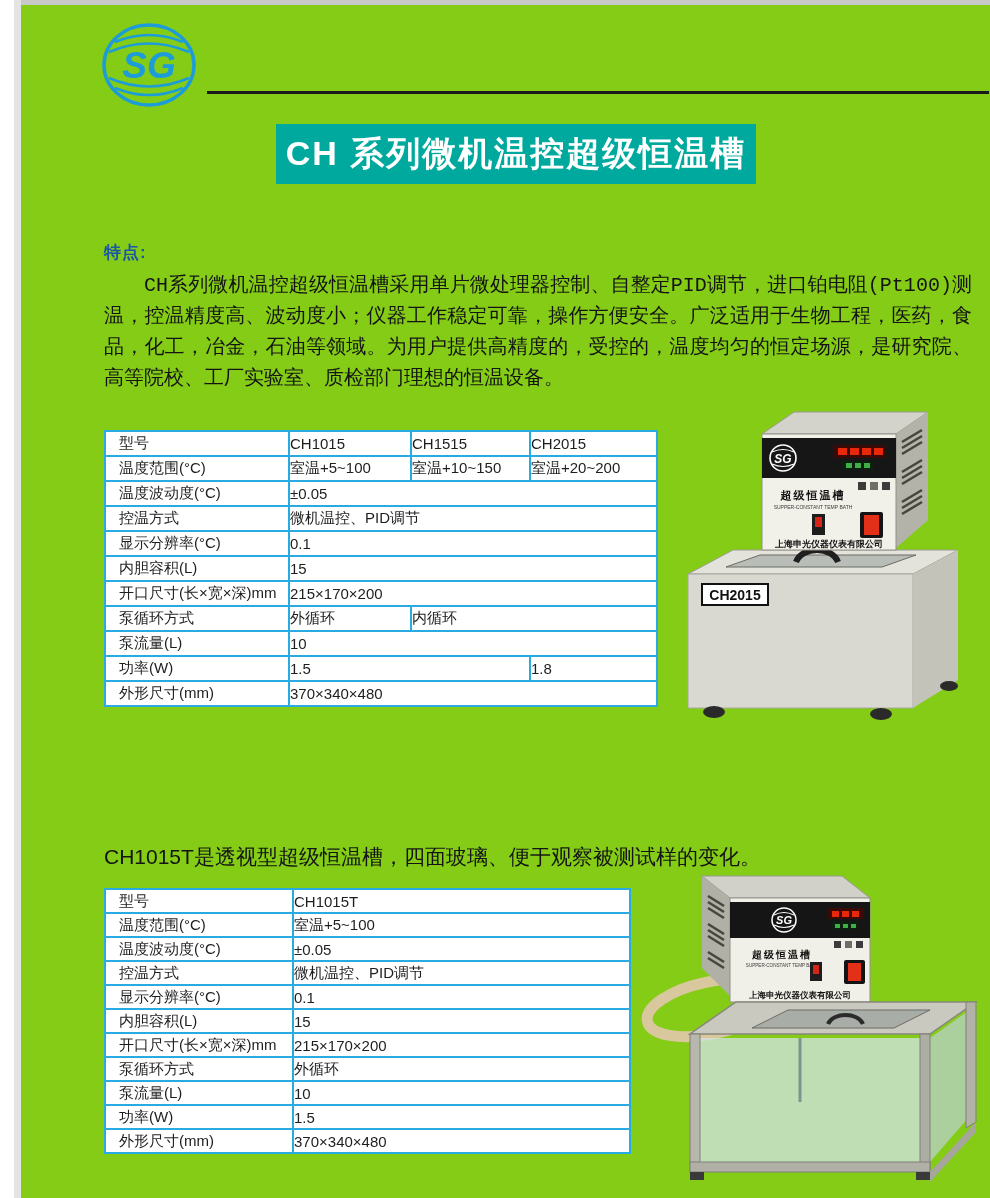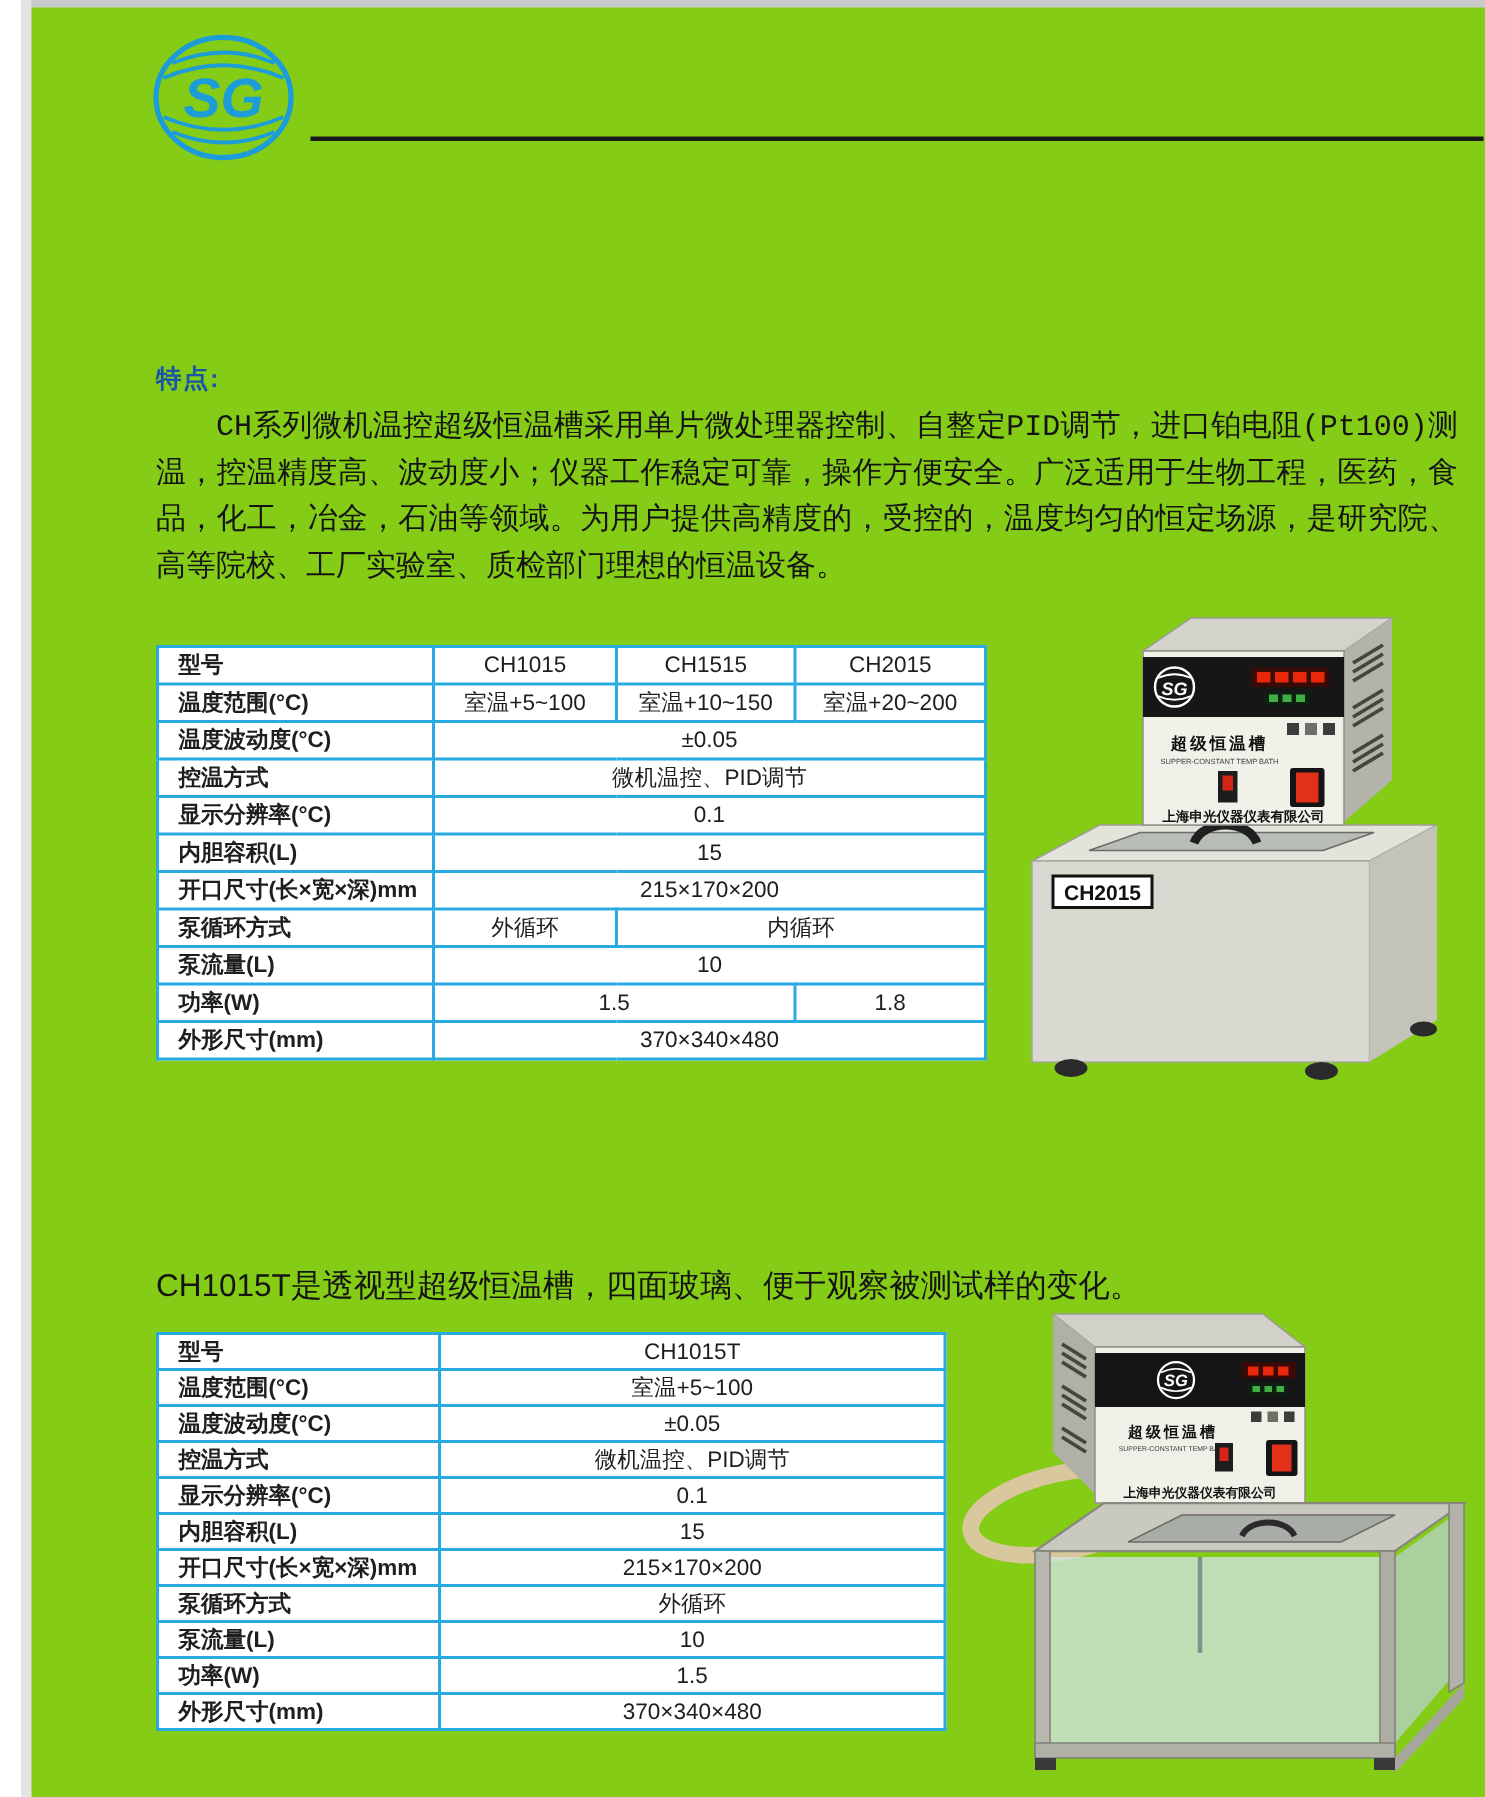--- a/index.html
+++ b/index.html
@@ -53,6 +53,9 @@
 
   <div class="abs header-rule"></div>
 
+  <div class="abs banner">
+    <span>CH 系列微机温控超级恒温槽</span>
+  </div>
 
   <div class="abs features-heading">特点:</div>
   <div class="abs features-body">CH系列微机温控超级恒温槽采用单片微处理器控制、自整定PID调节，进口铂电阻(Pt100)测温，控温精度高、波动度小；仪器工作稳定可靠，操作方便安全。广泛适用于生物工程，医药，食品，化工，冶金，石油等领域。为用户提供高精度的，受控的，温度均匀的恒定场源，是研究院、高等院校、工厂实验室、质检部门理想的恒温设备。</div>

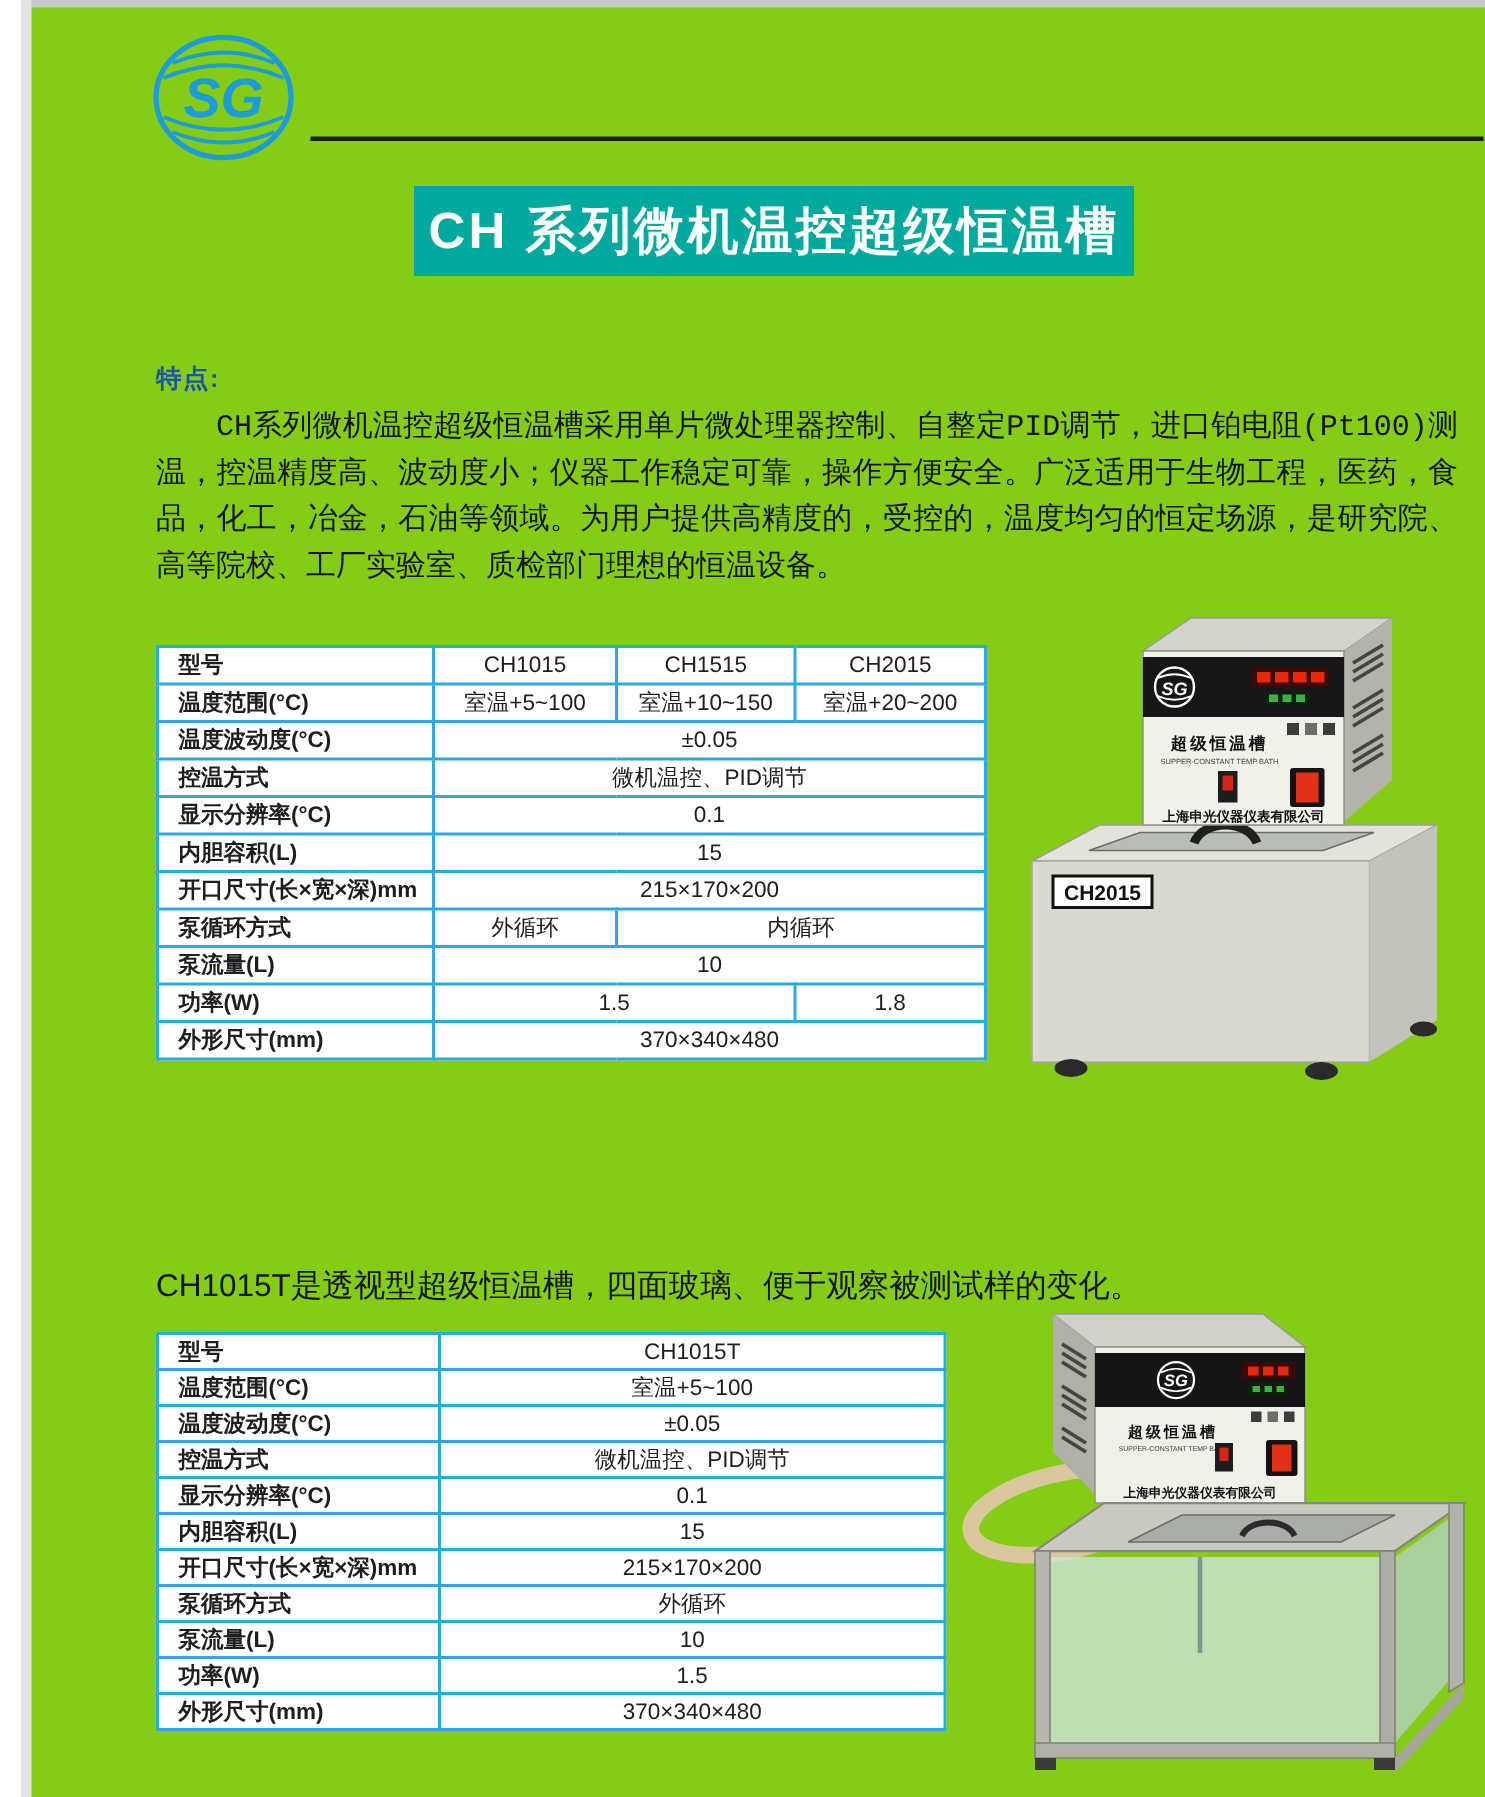--- a/index.html
+++ b/index.html
@@ -26,7 +26,7 @@
   .spec-table{border-collapse:collapse;table-layout:fixed;background:#ffffff;}
   .spec-table td{border:2px solid #29ABE2;font-size:15px;color:#1e1e1e;padding:0;overflow:hidden;
       white-space:nowrap;}
-  .spec-table td.lbl{text-align:left;padding-left:13px;font-weight:bold;}
+  .spec-table td.lbl{text-align:left;padding-left:13px;}
   .spec-table td.val{text-align:center;}
   #t1{left:90px;top:430px;width:554px;}
   #t1 td{height:23px;}

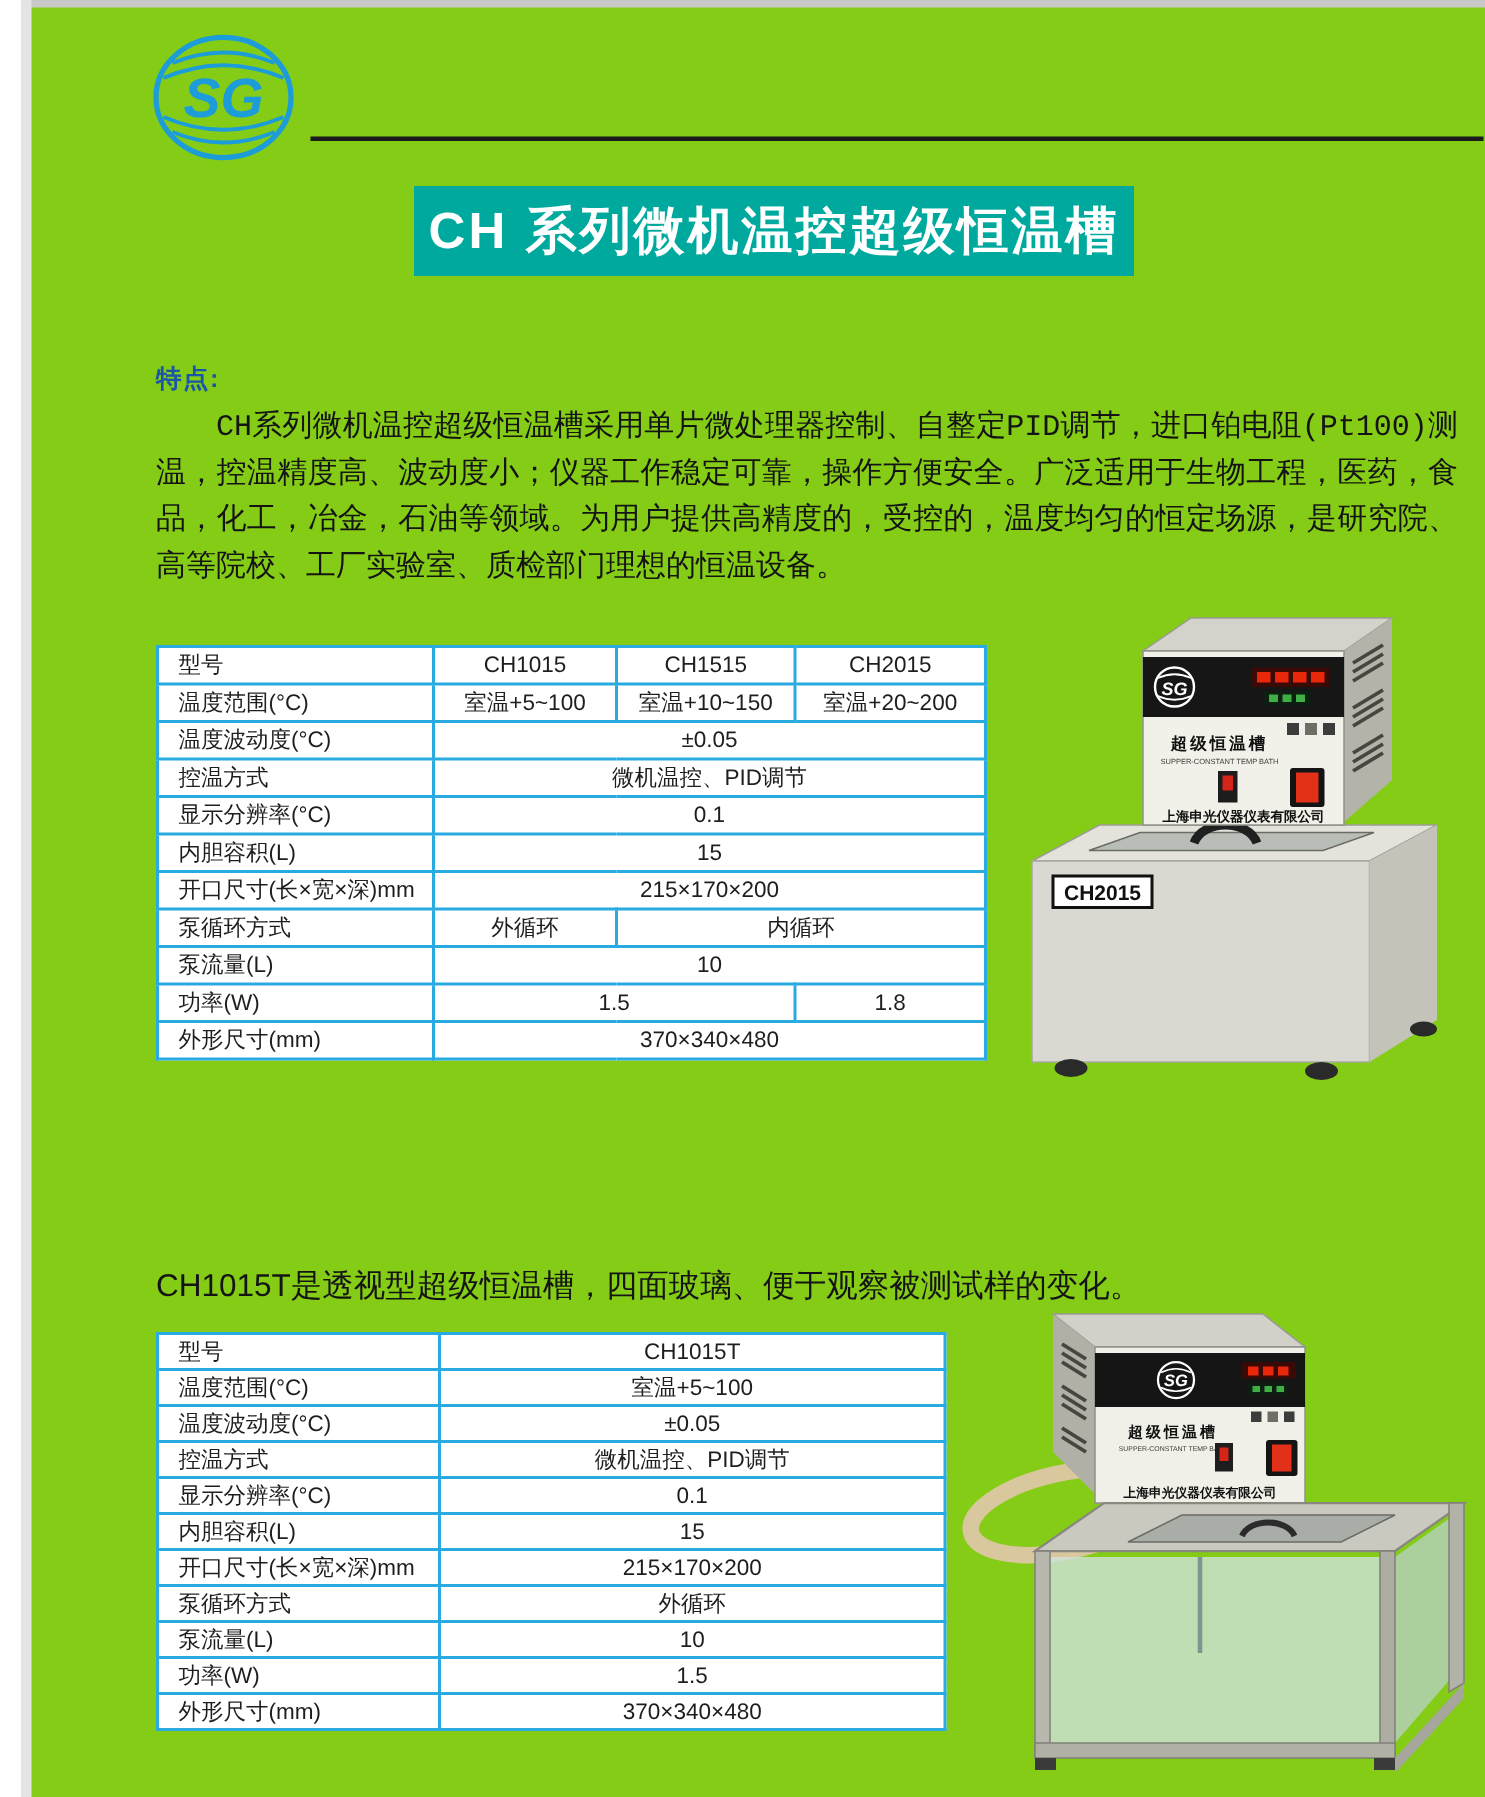--- a/index.html
+++ b/index.html
@@ -27,7 +27,7 @@
   .spec-table td{border:2px solid #29ABE2;font-size:15px;color:#1e1e1e;padding:0;overflow:hidden;
       white-space:nowrap;}
   .spec-table td.lbl{text-align:left;padding-left:13px;}
-  .spec-table td.val{text-align:center;}
+  .spec-table td.val{}
   #t1{left:90px;top:430px;width:554px;}
   #t1 td{height:23px;}
   #t2{left:90px;top:888px;width:527px;}

